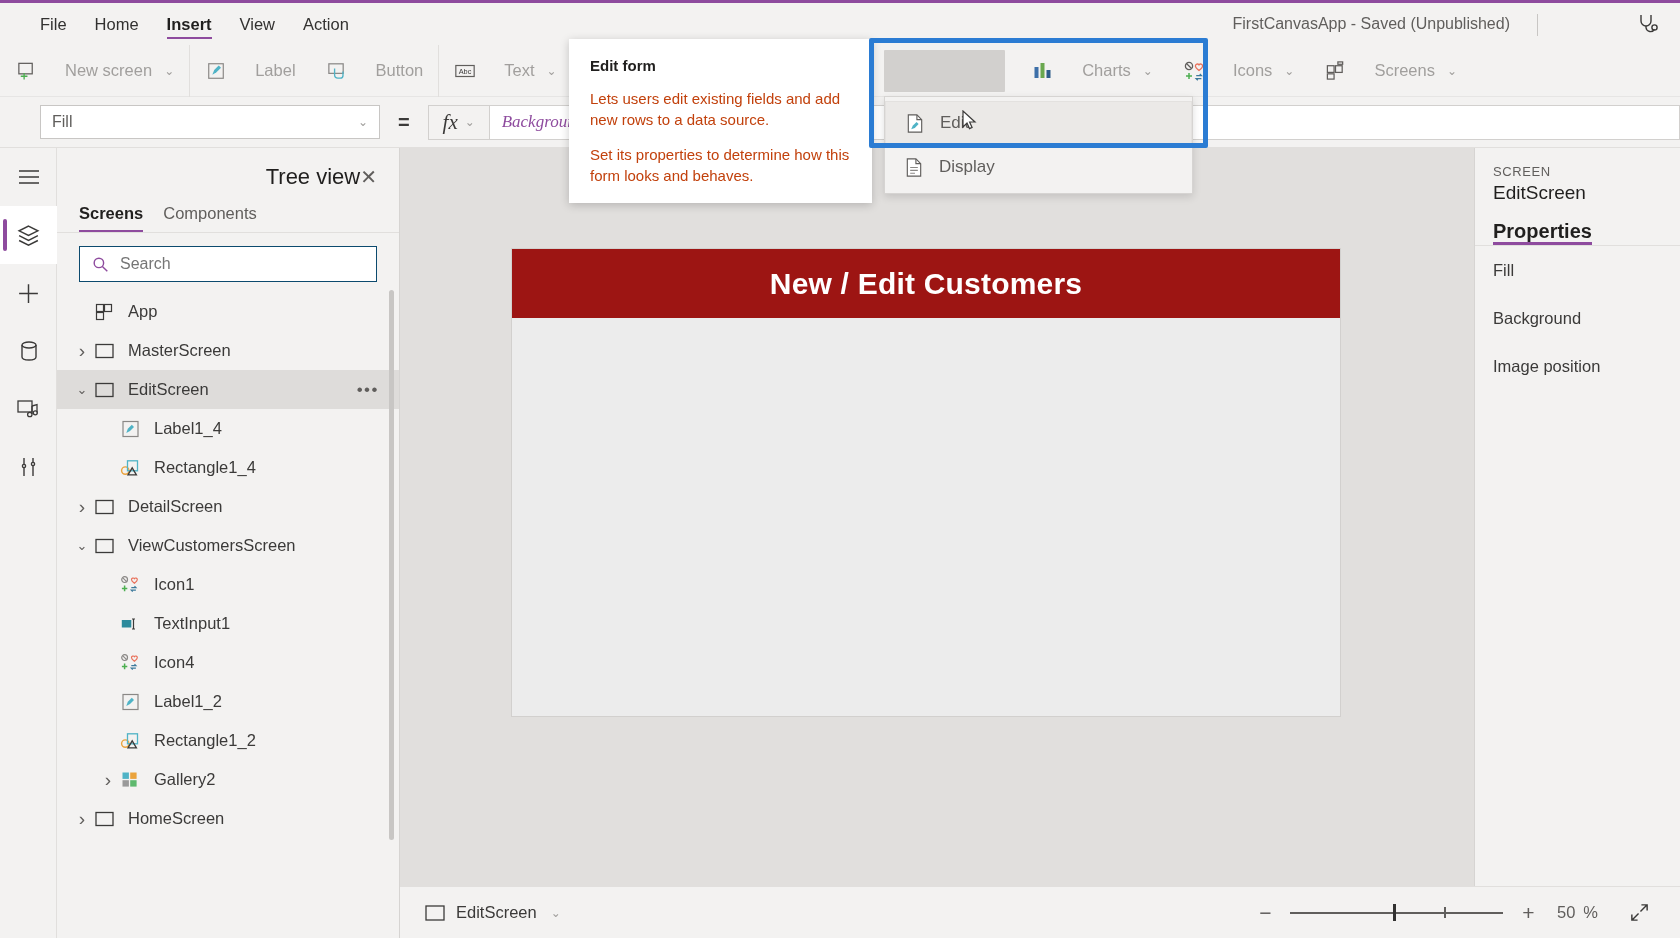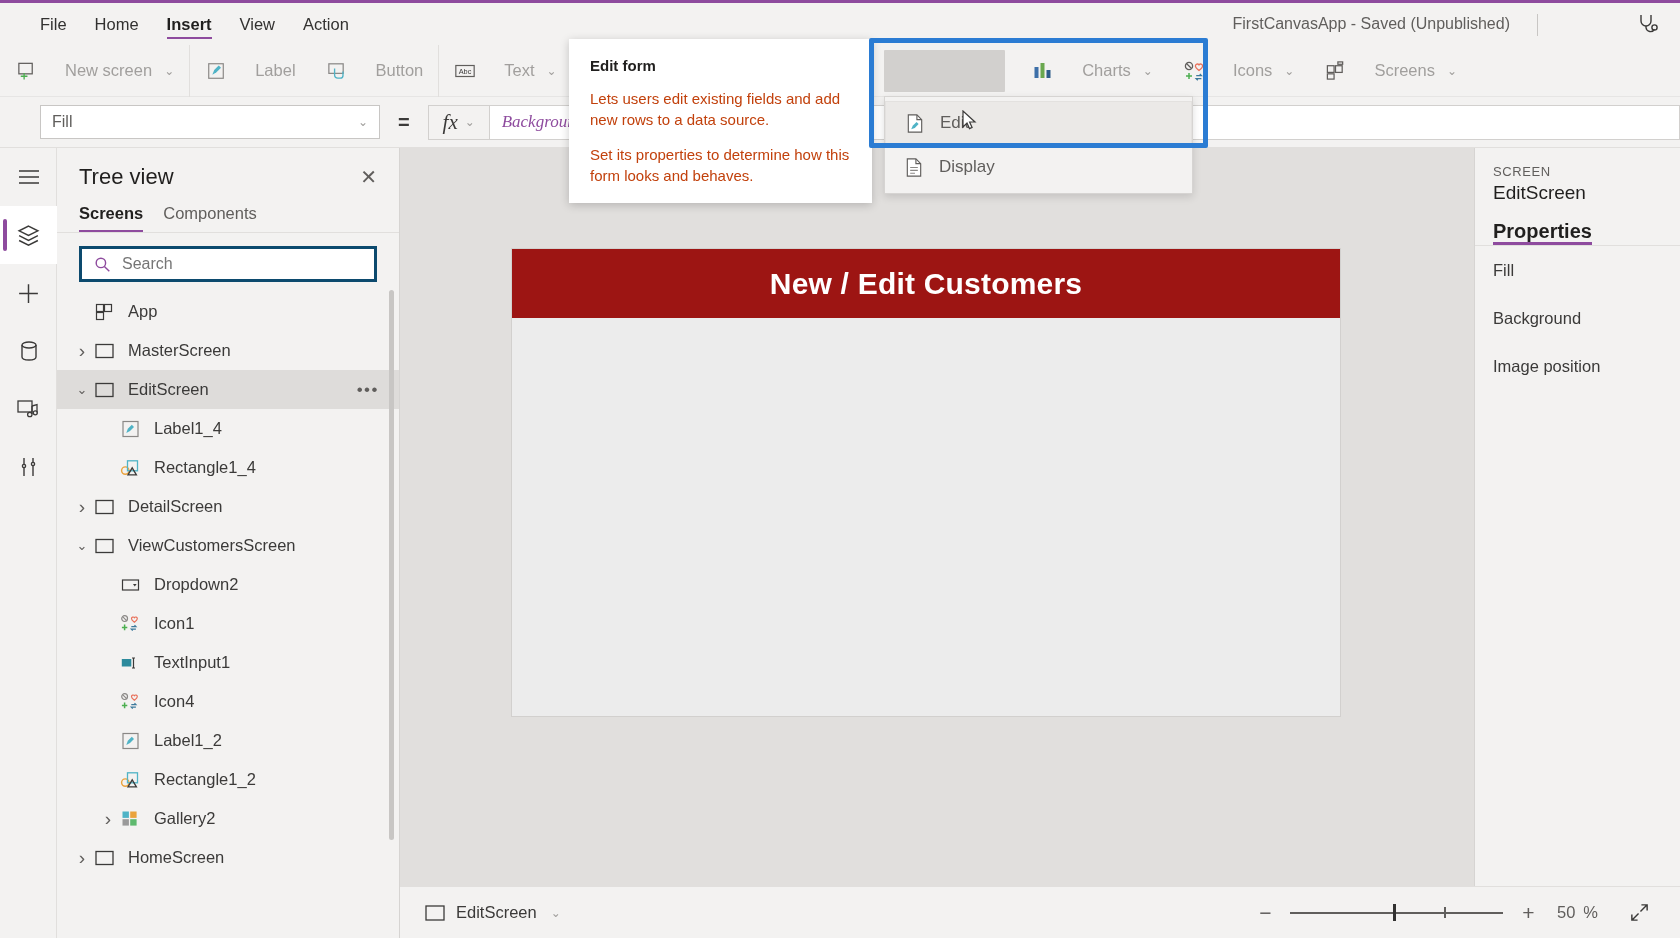--- a/index.html
+++ b/index.html
@@ -145,7 +145,7 @@
     background: #f3f2f1; border-right: 1px solid #d6d4d2;
   }
   .tv-head {
-    display: flex; align-items: center; justify-content: space-between;
+    display: flex; align-items: center; justify-content: flex-end;
     padding: 16px 22px 6px 22px;
   }
   .tv-title { font-size: 22px; color: #201f1e; }

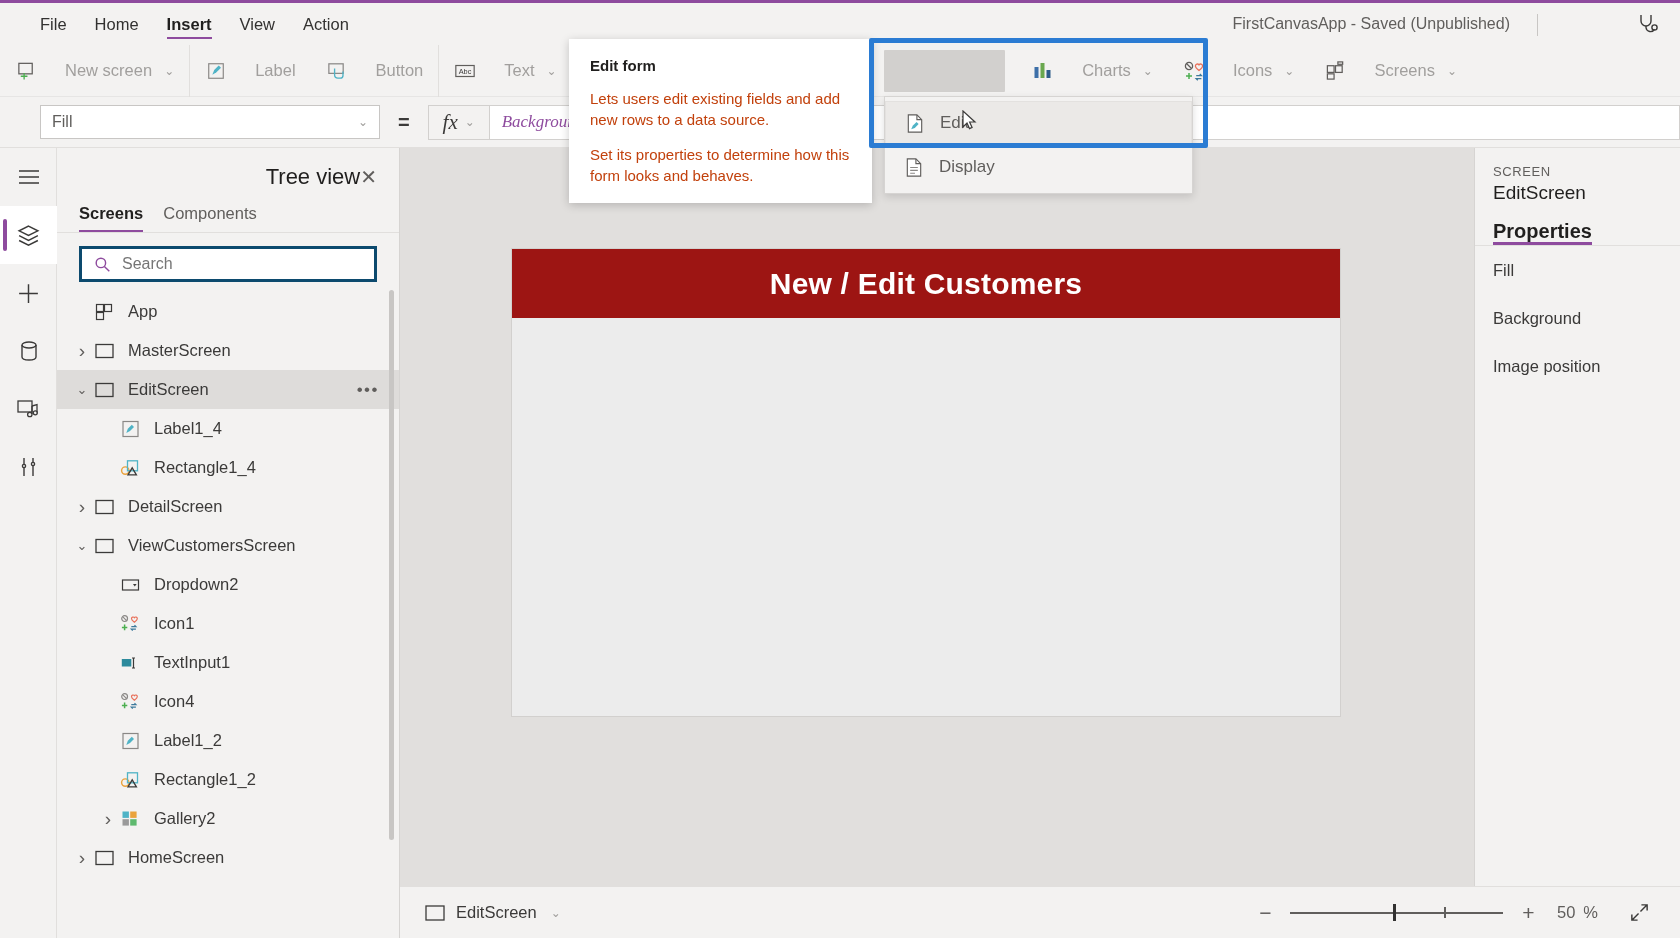--- a/index.html
+++ b/index.html
@@ -163,7 +163,7 @@
   .tv-search-wrap { padding: 13px 22px 10px 22px; }
   .tv-search {
     display: flex; align-items: center; gap: 11px; height: 36px;
-    background: #ffffff; border: 3px solid #0c4a6e; padding: 0 12px;
+    background: #ffffff; border: 1px solid #0c4a6e; padding: 0 12px;
   }
   .tv-search input {
     border: none; outline: none; font-size: 16px; color: #605e5c;

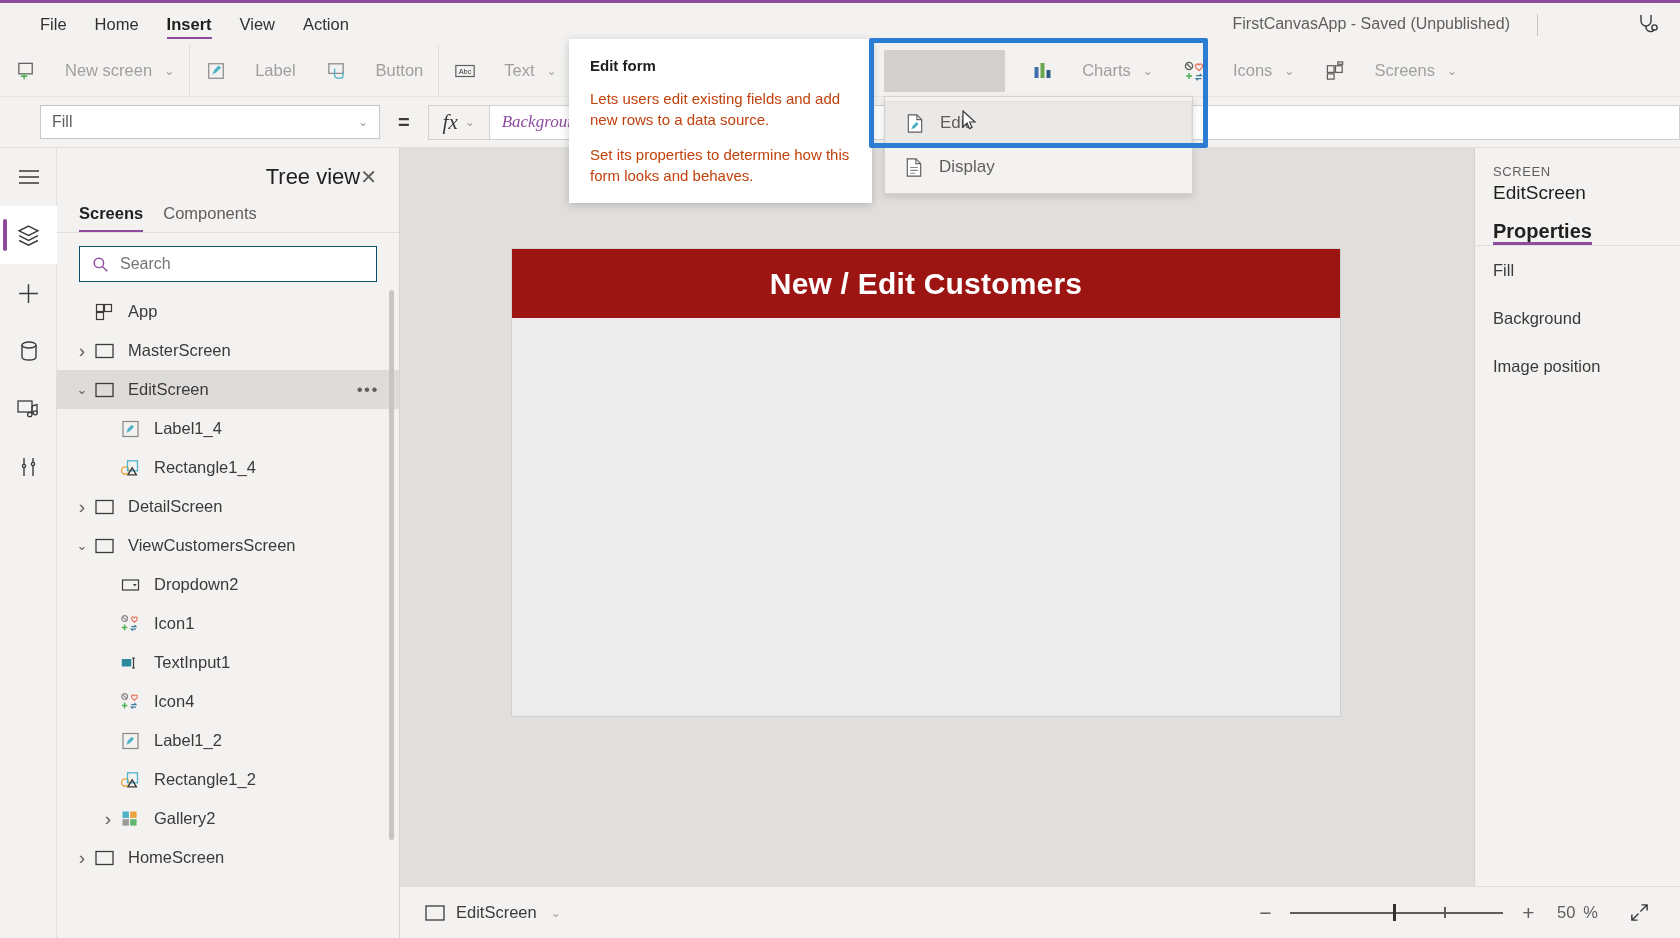--- a/index.html
+++ b/index.html
@@ -593,16 +593,6 @@
           <span class="tv-chev">&nbsp;</span>
           <span class="tv-ico">
             <svg width="22" height="20" viewBox="0 0 22 20">
-              <rect x="2.5" y="5" width="16" height="10" fill="none" stroke="#3b3a39" stroke-width="1.2"></rect>
-              <path d="M13 9l1.8 2.4L16.6 9z" fill="#3b3a39"></path>
-            </svg>
-          </span>
-          <span>Dropdown2</span>
-        </div>
-        <div class="tv-row" style="padding-left: 40px;">
-          <span class="tv-chev">&nbsp;</span>
-          <span class="tv-ico">
-            <svg width="22" height="20" viewBox="0 0 22 20">
               <circle cx="4.6" cy="4.6" r="2.9" fill="none" stroke="#8a8886" stroke-width="1.2"></circle>
               <path d="M2.6 2.6l4 4" stroke="#8a8886" stroke-width="1.2"></path>
               <path d="M14.4 8.2c-2.1-1.6-2.9-2.5-2.9-3.5a1.6 1.6 0 0 1 2.9-1 1.6 1.6 0 0 1 2.9 1c0 1-.8 1.9-2.9 3.5z" fill="none" stroke="#e8705a" stroke-width="1.2"></path>

